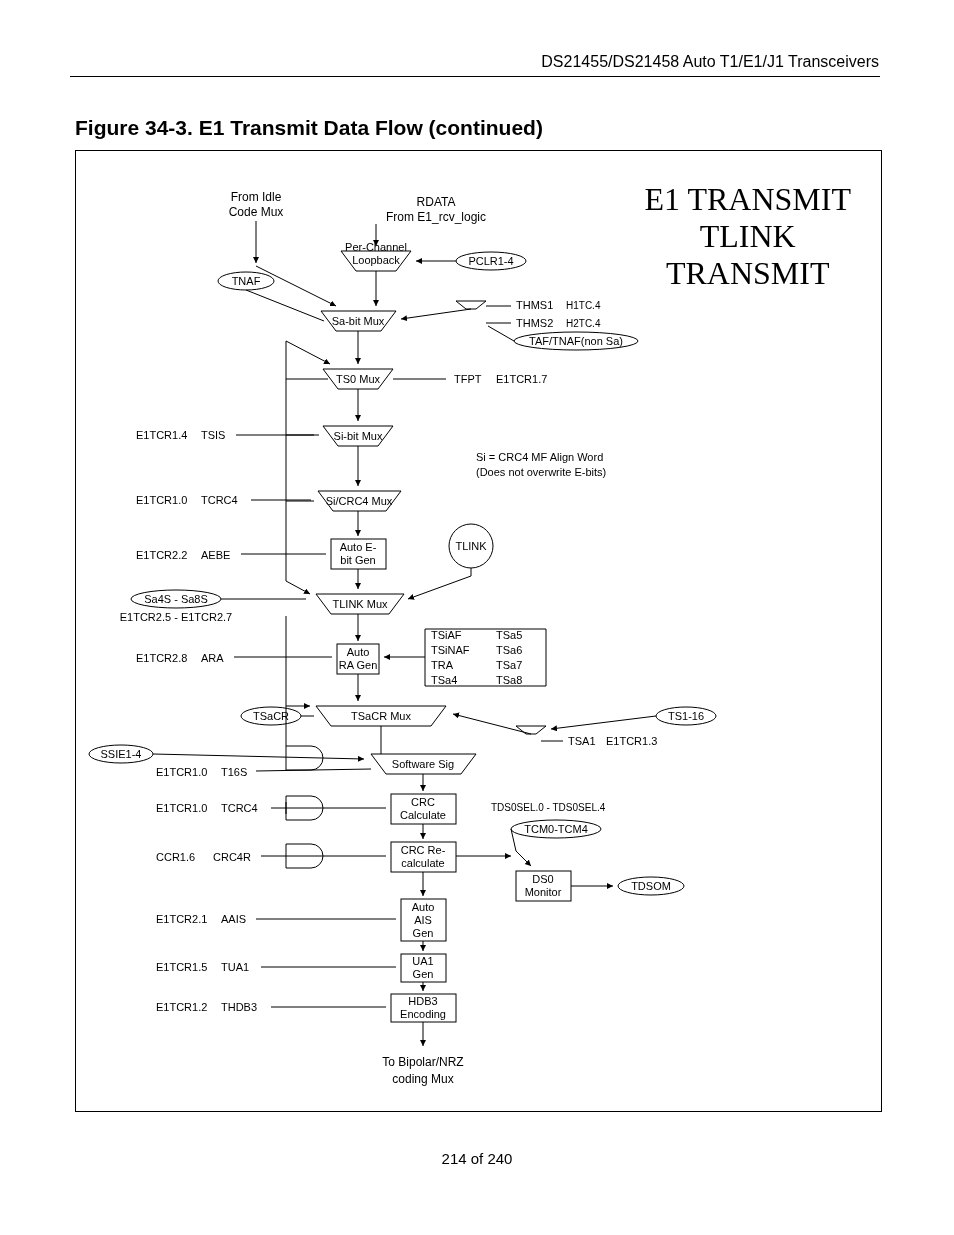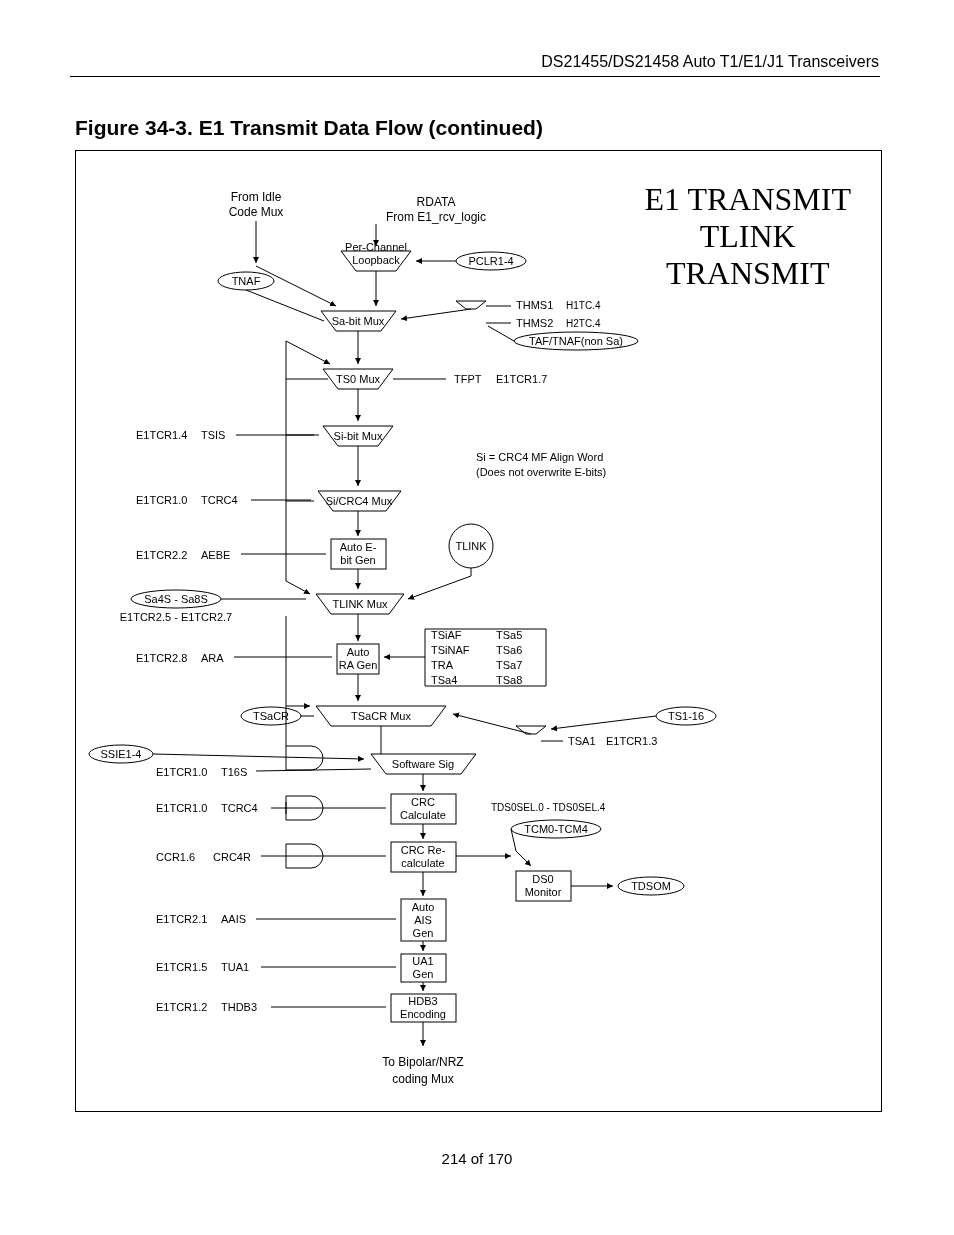--- a/index.html
+++ b/index.html
@@ -308,7 +308,7 @@
     </svg>
   </div>
 
-  <div class="page-num">214 of 170</div>
+  <div class="page-num">214 of 240</div>
 </div>
 
 </body></html>

